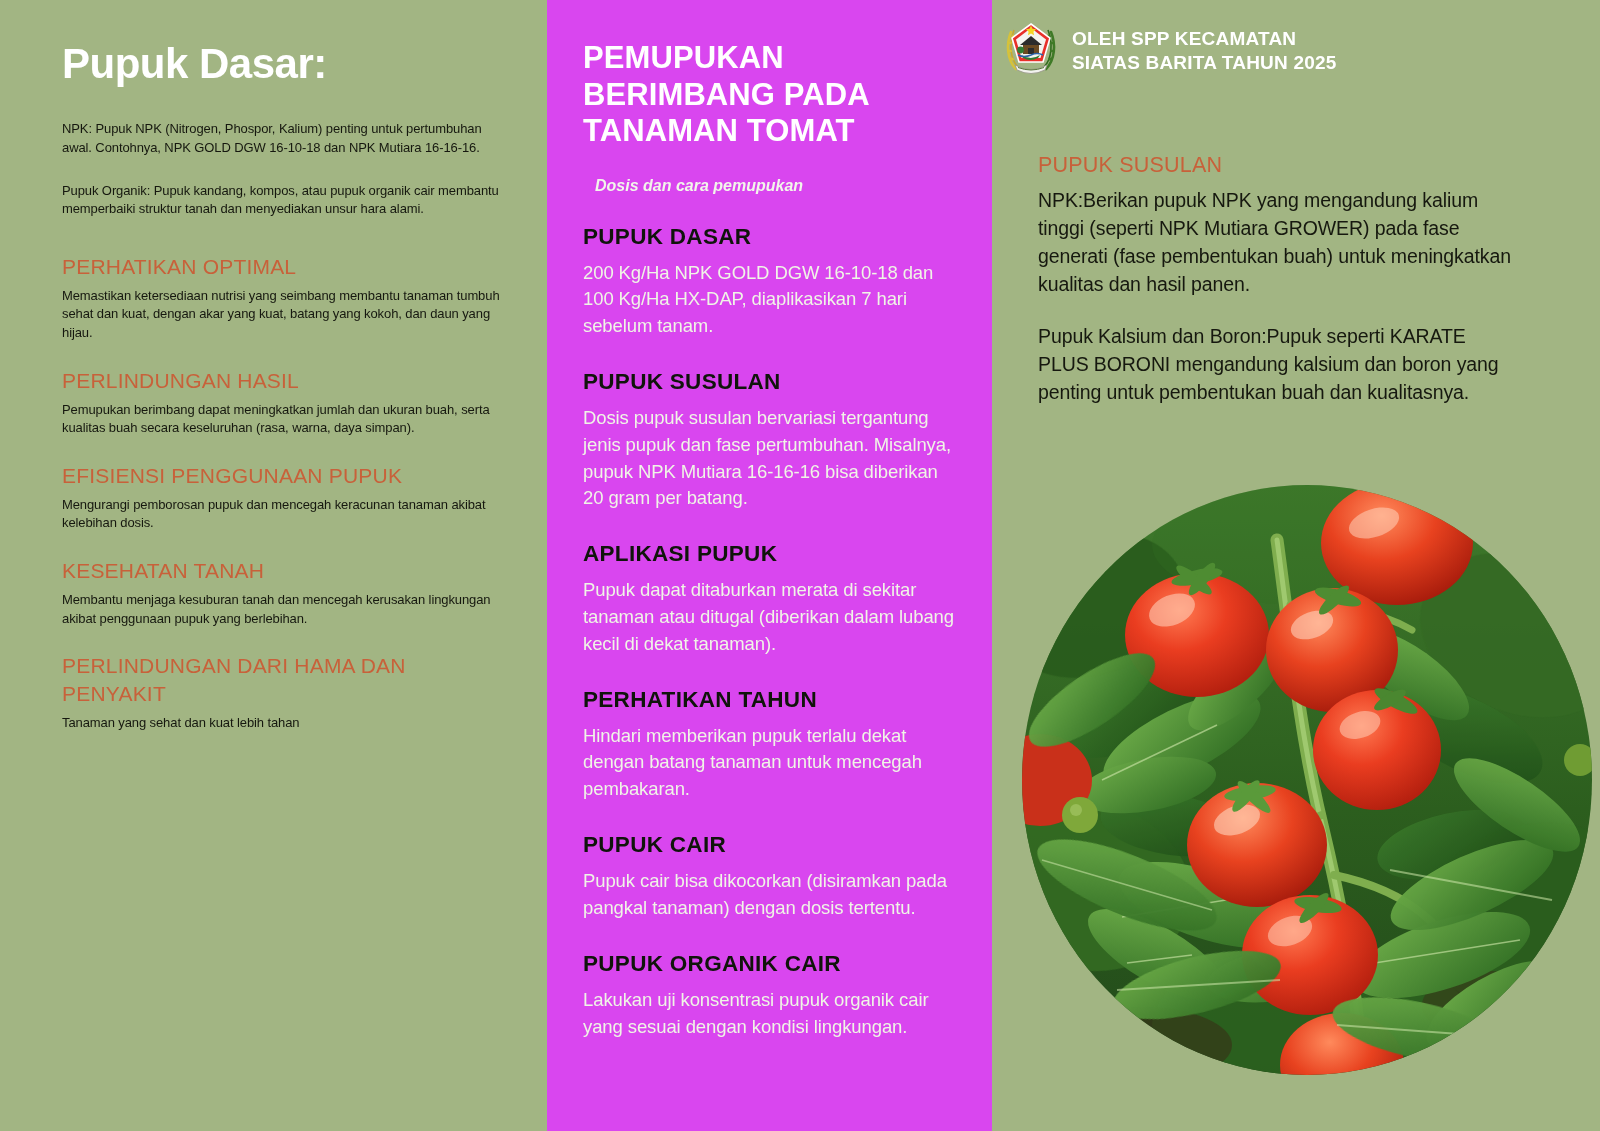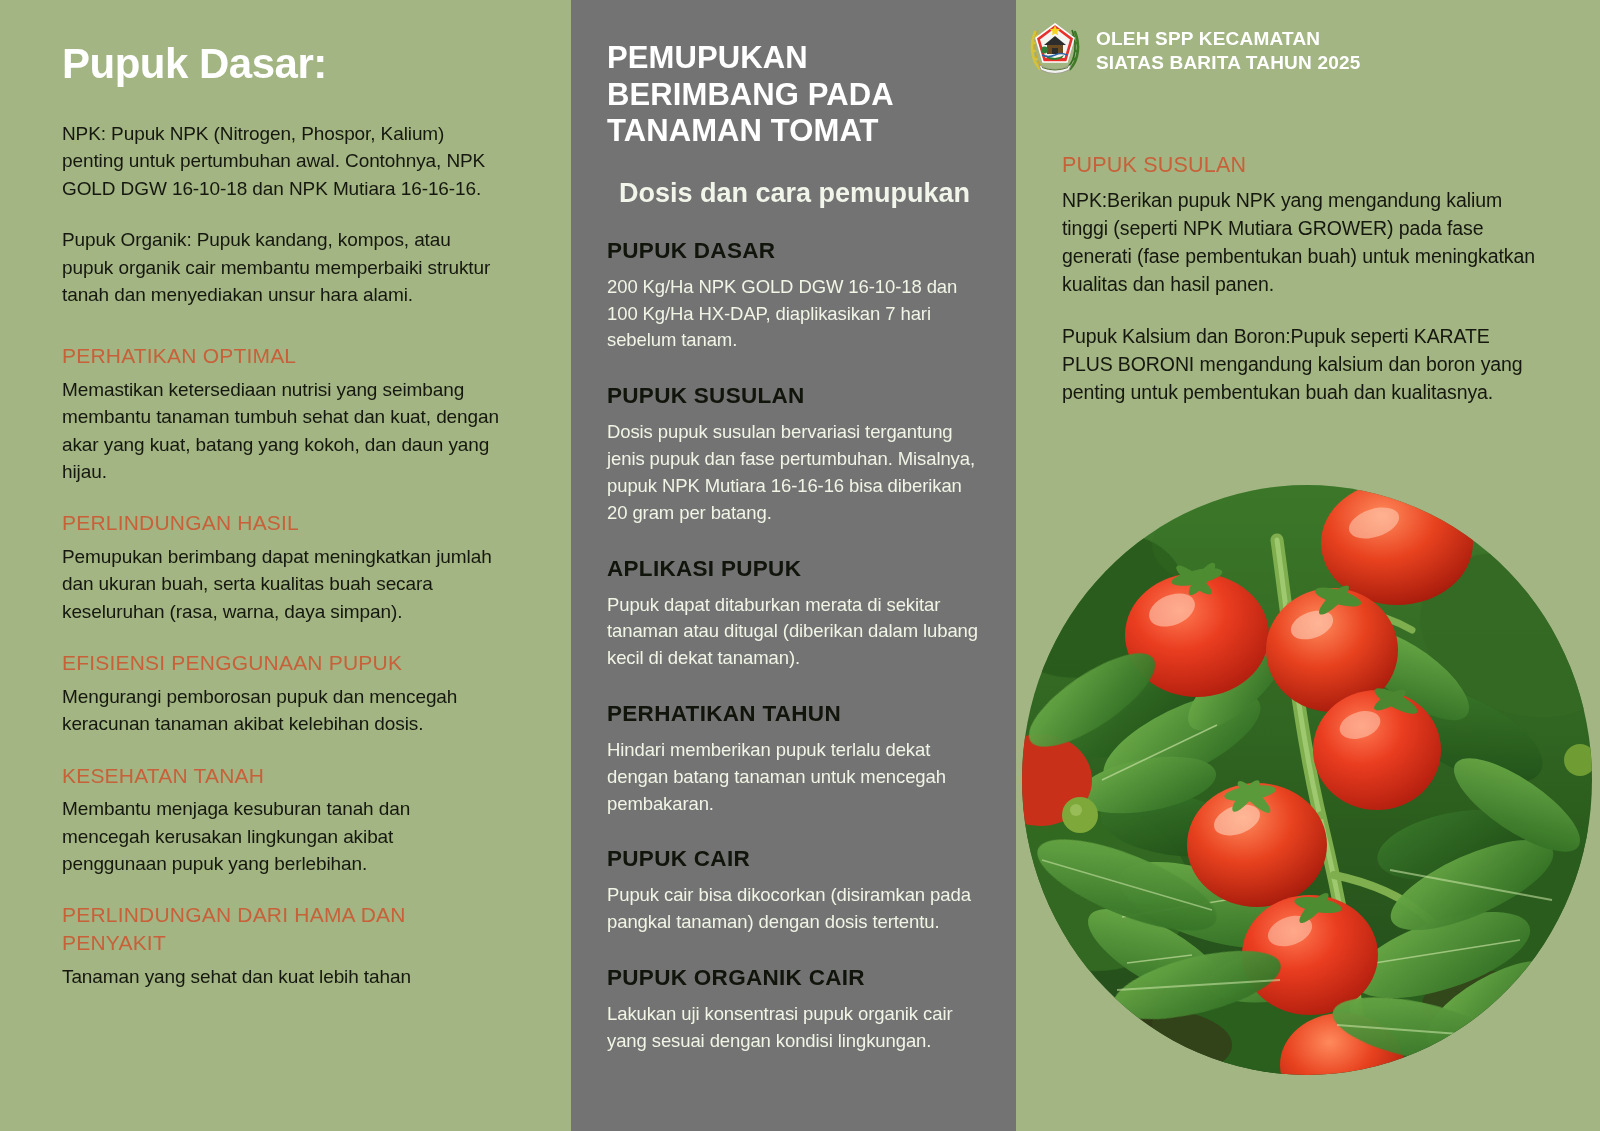--- a/index.html
+++ b/index.html
@@ -18,9 +18,9 @@
     position:relative;z-index:2;
   }
   .col-mid{
-    width:445px;height:1131px;background:#737373;
+    width:445px;height:1131px;background:#d946ef;
     box-sizing:border-box;padding:26px 38px 0 36px;
-    position:relative;z-index:2;margin-left:24px;
+    position:relative;z-index:2;
   }
   .col-right{
     width:577px;height:1131px;background:#a2b583;

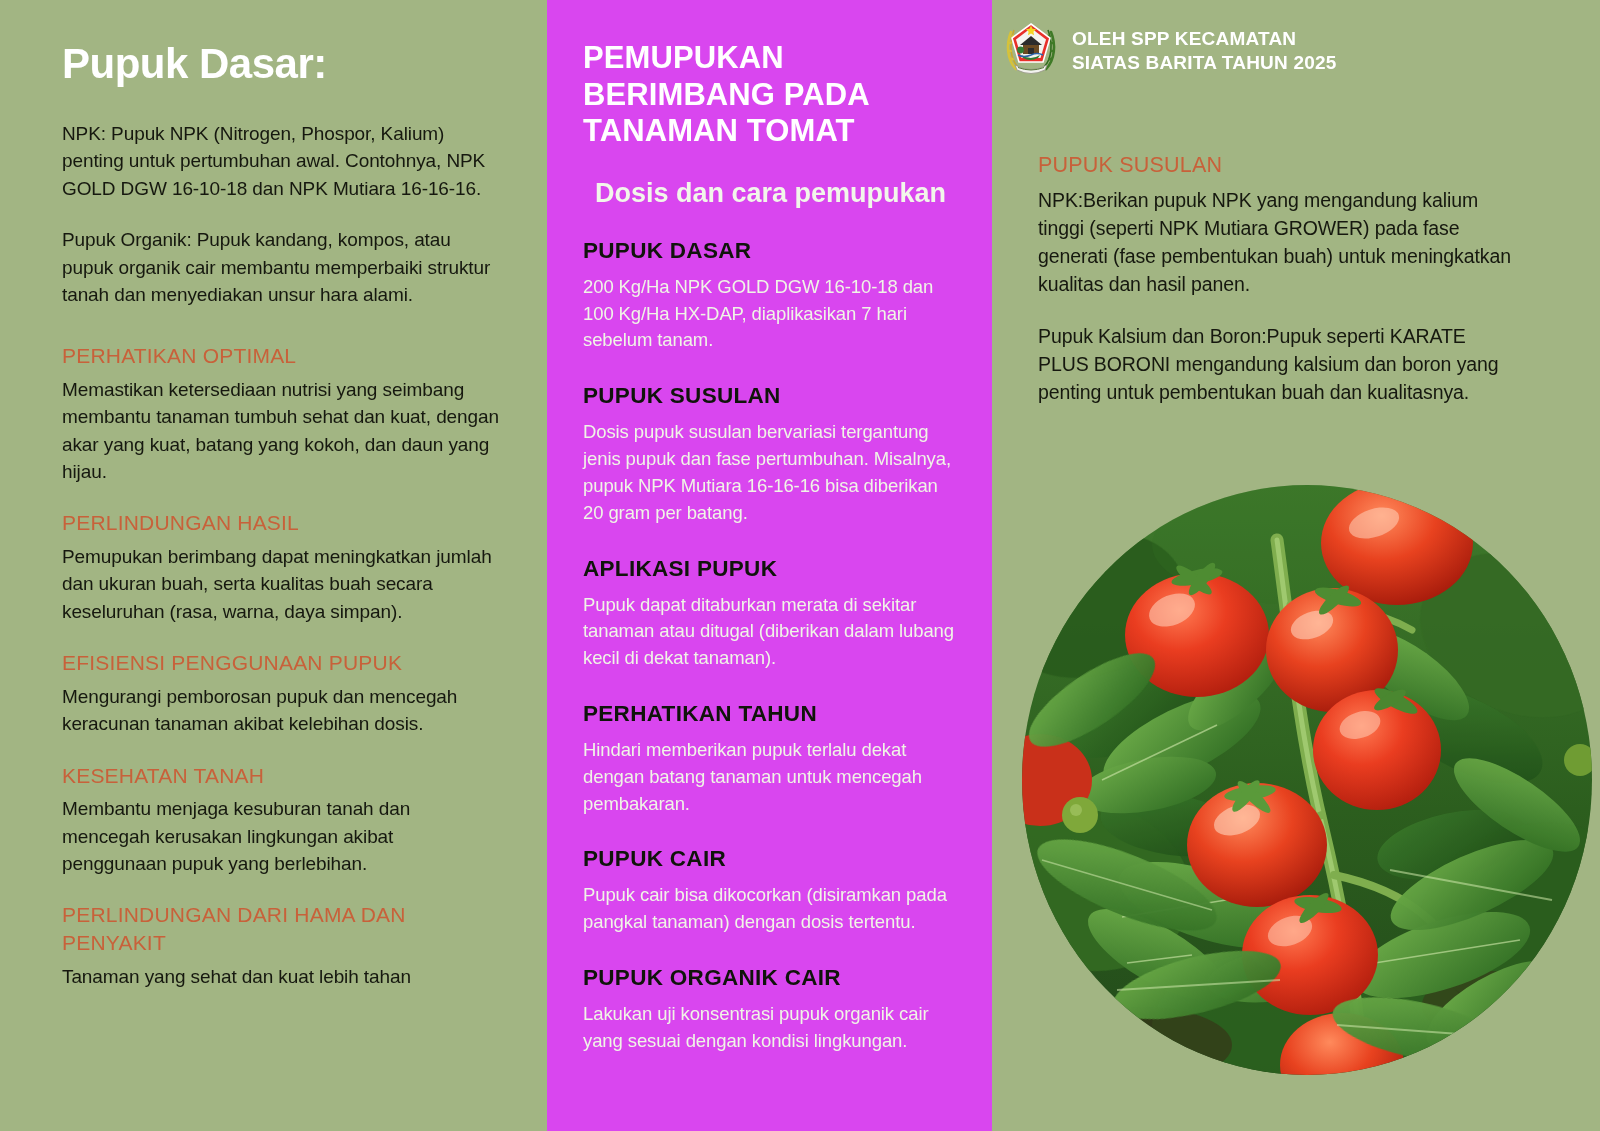--- a/index.html
+++ b/index.html
@@ -34,7 +34,7 @@
     letter-spacing:-0.5px;margin:12px 0 34px 0;line-height:1.05;
   }
   .body-dark{
-    color:#16180f;font-size:19px;line-height:1.44;
+    color:#16180f;font-size:13px;line-height:1.44;
     margin:0 0 24px 0;letter-spacing:-0.1px;
   }
   .head-orange{

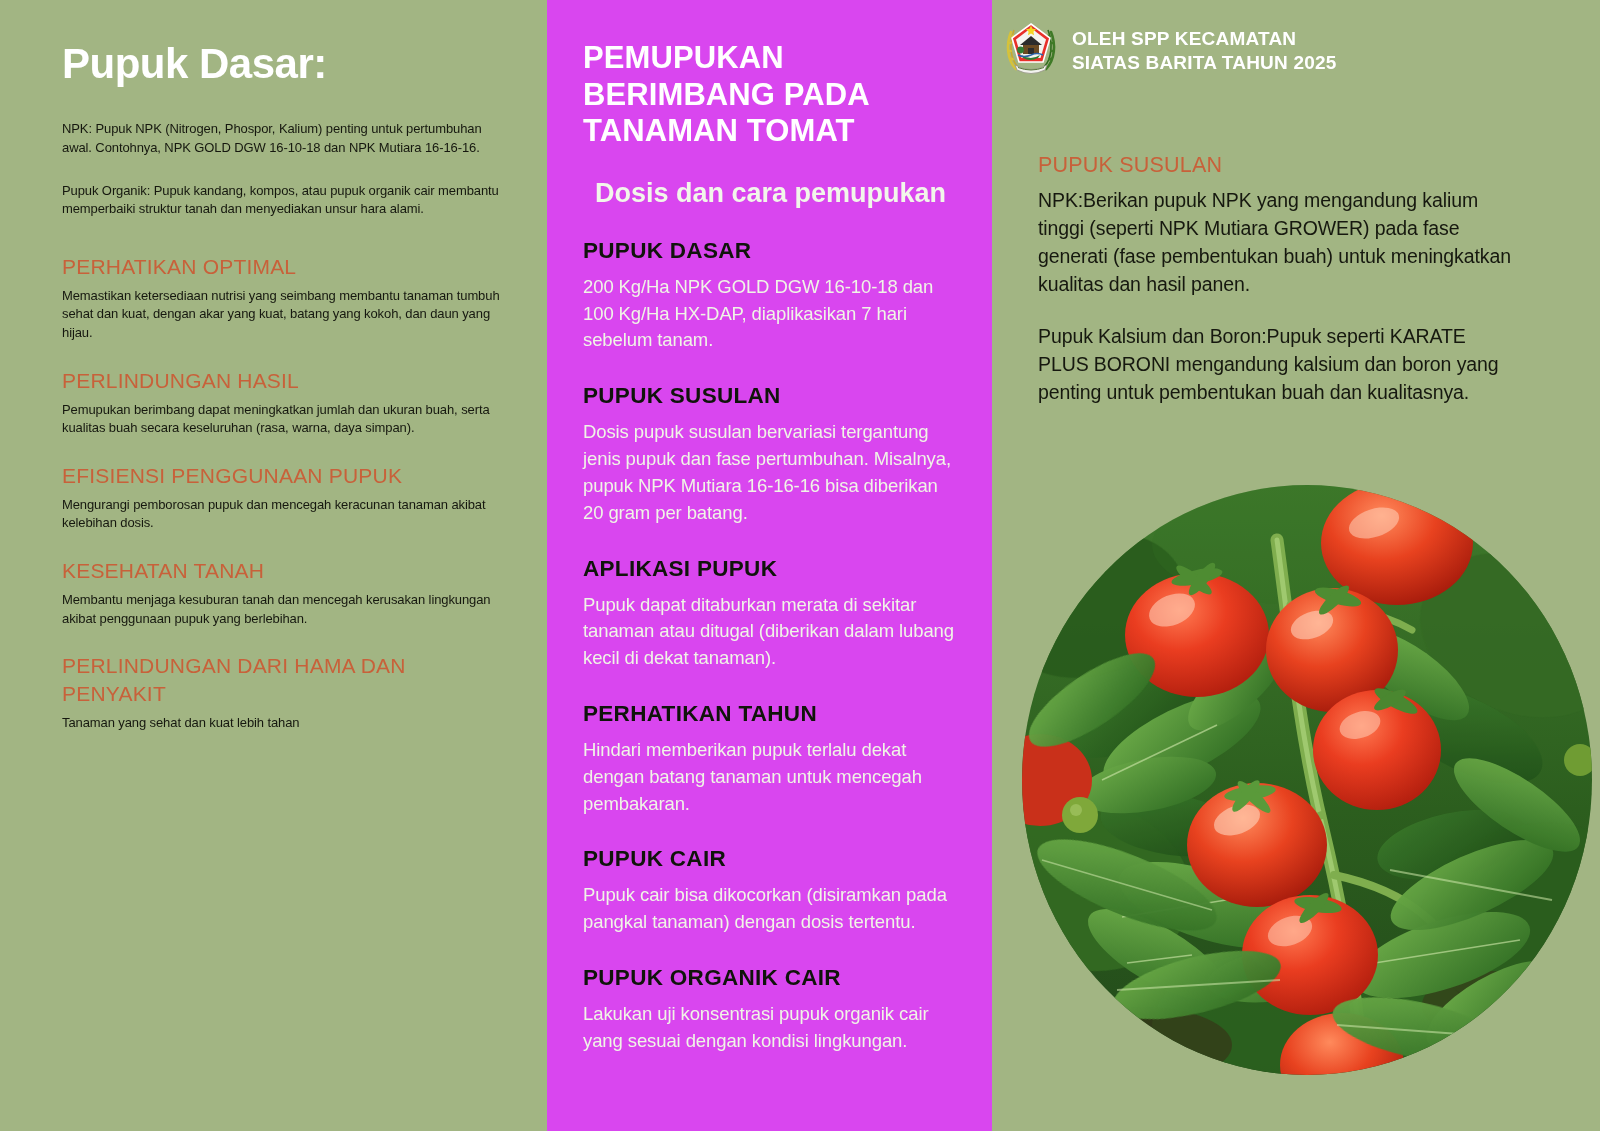--- a/index.html
+++ b/index.html
@@ -49,8 +49,8 @@
     line-height:1.18;letter-spacing:0.1px;margin:14px 0 0 0;
   }
   .mid-sub{
-    color:#f2f6ea;font-size:27px;font-weight:bold;
-    line-height:1.3;margin:26px 0 26px 12px;
+    color:#f2f6ea;font-size:16px;font-weight:bold;
+    line-height:1.3;margin:26px 0 26px 12px;font-style:italic;
   }
   .mid-head{
     color:#10140b;font-size:22.5px;line-height:1.2;

